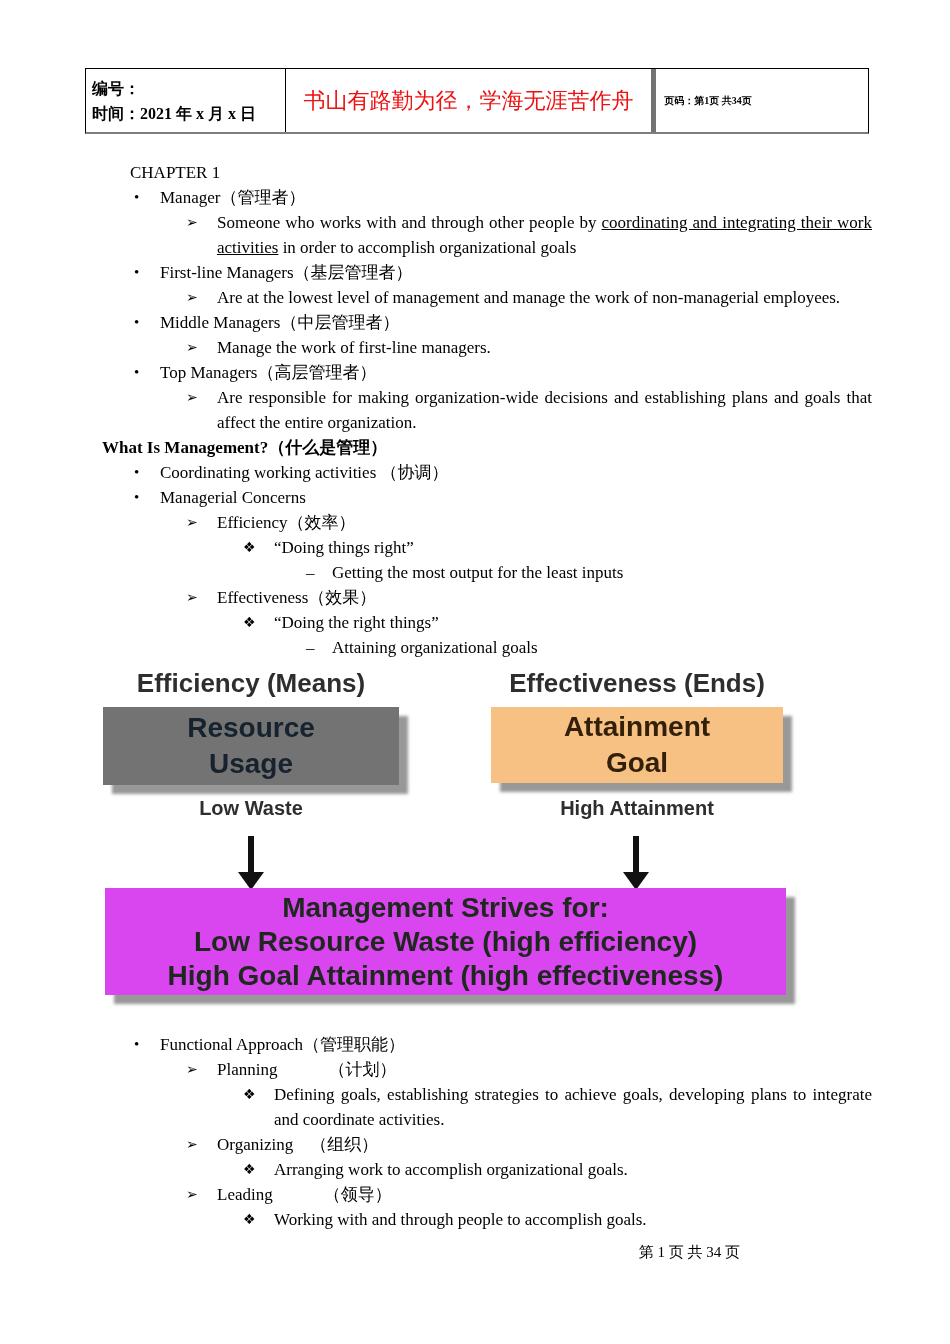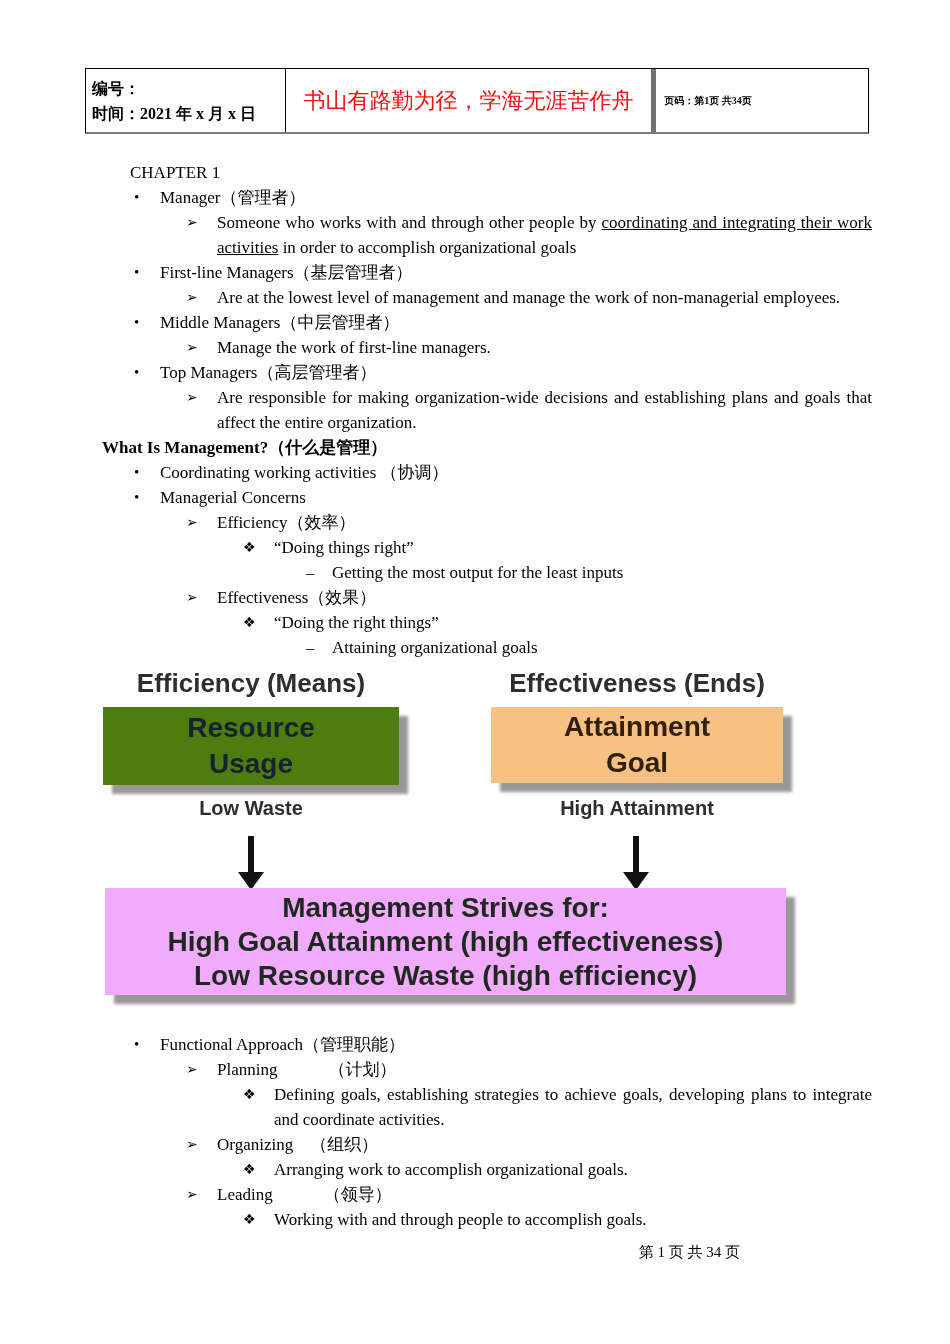--- a/index.html
+++ b/index.html
@@ -42,7 +42,7 @@
   .dg-head.rgt{left:487px;width:300px;}
   .dg-box{position:absolute;top:707px;text-align:center;font-size:28px;line-height:36px;font-weight:600;
           box-shadow:9px 9px 3px #989898;display:flex;flex-direction:column;justify-content:center;}
-  .dg-box.lft{left:103px;width:296px;height:78px;background:#4d7c0f;color:#16222e;}
+  .dg-box.lft{left:103px;width:296px;height:78px;background:#737373;color:#16222e;}
   .dg-box.rgt{left:491px;width:292px;height:76px;background:#f7c183;color:#33200a;}
   .dg-cap{position:absolute;top:797px;font-size:20px;font-weight:600;color:#2e2e2e;text-align:center;}
   .dg-cap.lft{left:103px;width:296px;}

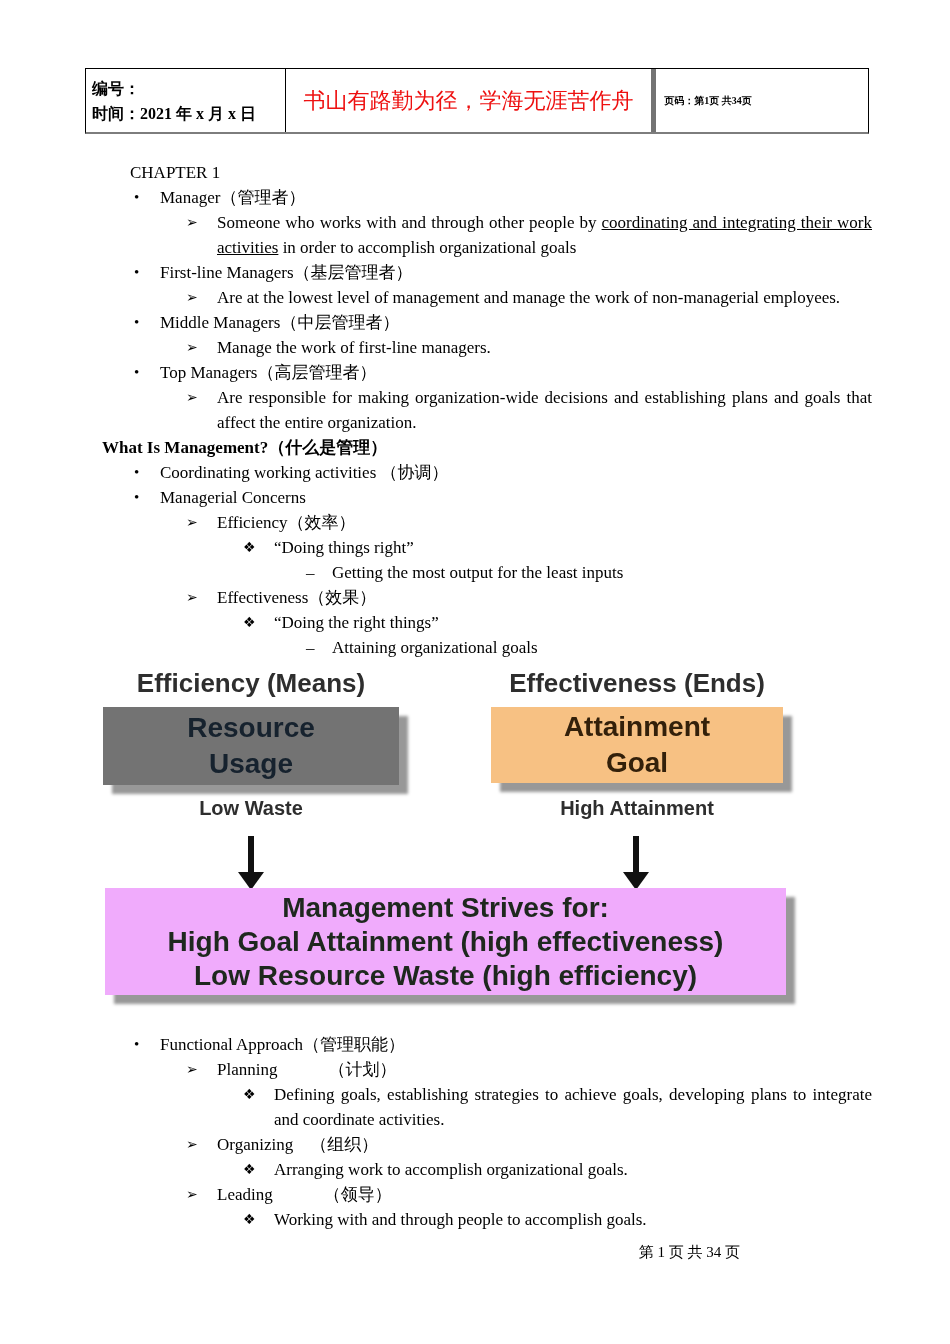--- a/index.html
+++ b/index.html
@@ -50,7 +50,7 @@
   .arrow-line{position:absolute;top:836px;width:6px;height:38px;background:#111;}
   .arrow-head{position:absolute;top:872px;width:0;height:0;
               border-left:13px solid transparent;border-right:13px solid transparent;border-top:18px solid #111;}
-  .dg-result{position:absolute;left:105px;top:888px;width:681px;height:107px;background:#f0abfc;
+  .dg-result{position:absolute;left:105px;top:888px;width:681px;height:107px;background:#d946ef;
              box-shadow:9px 9px 3px #989898;color:#1e281e;font-size:28px;line-height:34px;font-weight:600;
              text-align:center;display:flex;flex-direction:column;justify-content:center;}
 

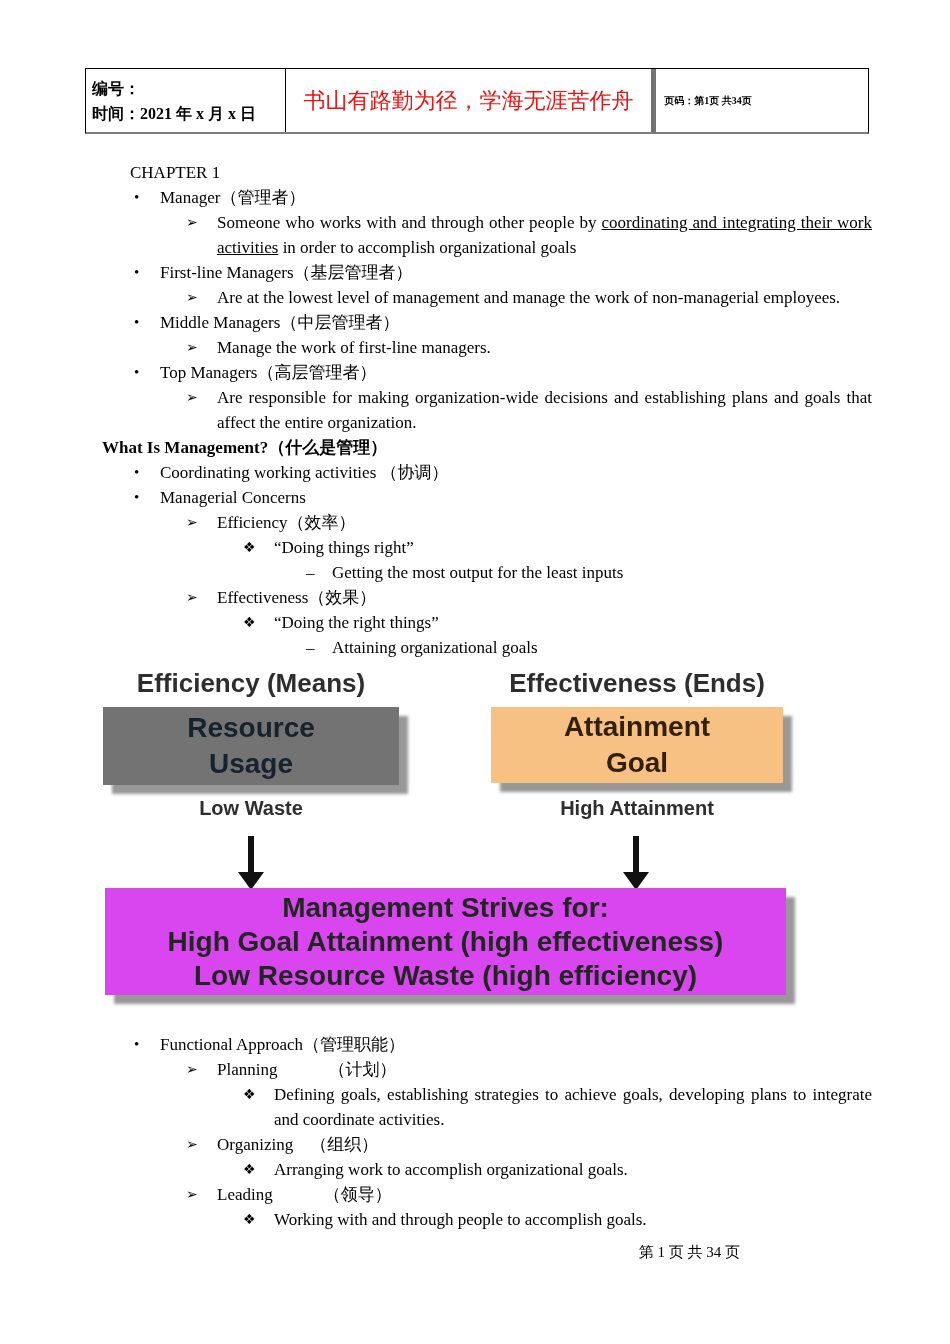--- a/index.html
+++ b/index.html
@@ -136,8 +136,8 @@
 
     <div class="dg-result">
       <div>Management Strives for:</div>
+      <div>Low Resource Waste (high efficiency)</div>
       <div>High Goal Attainment (high effectiveness)</div>
-      <div>Low Resource Waste (high efficiency)</div>
     </div>
   </div>
 

